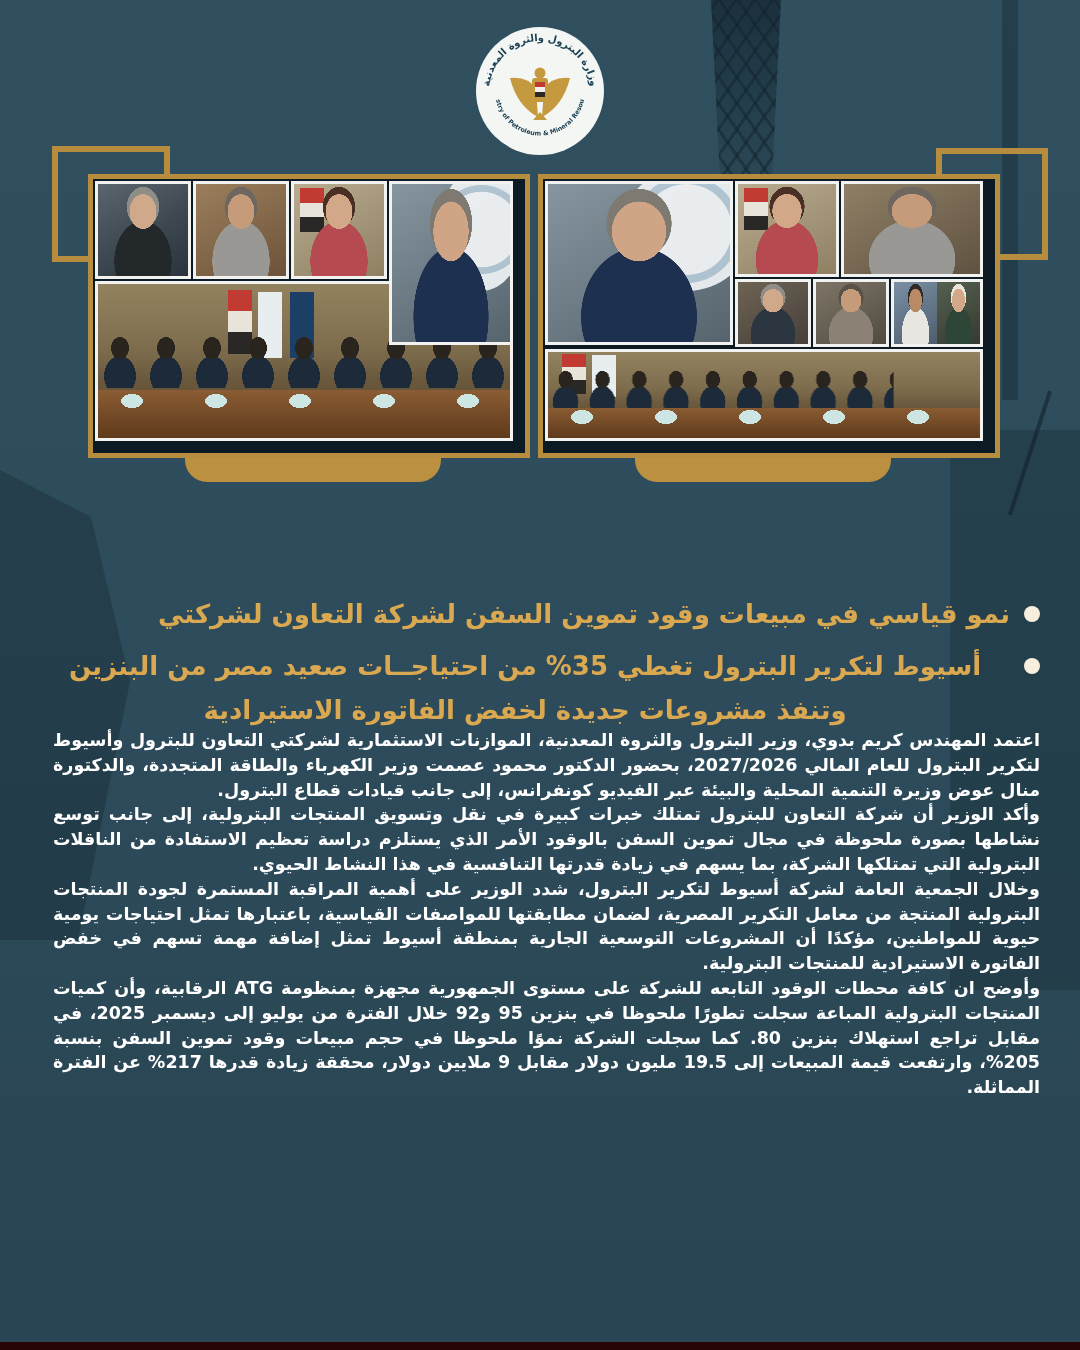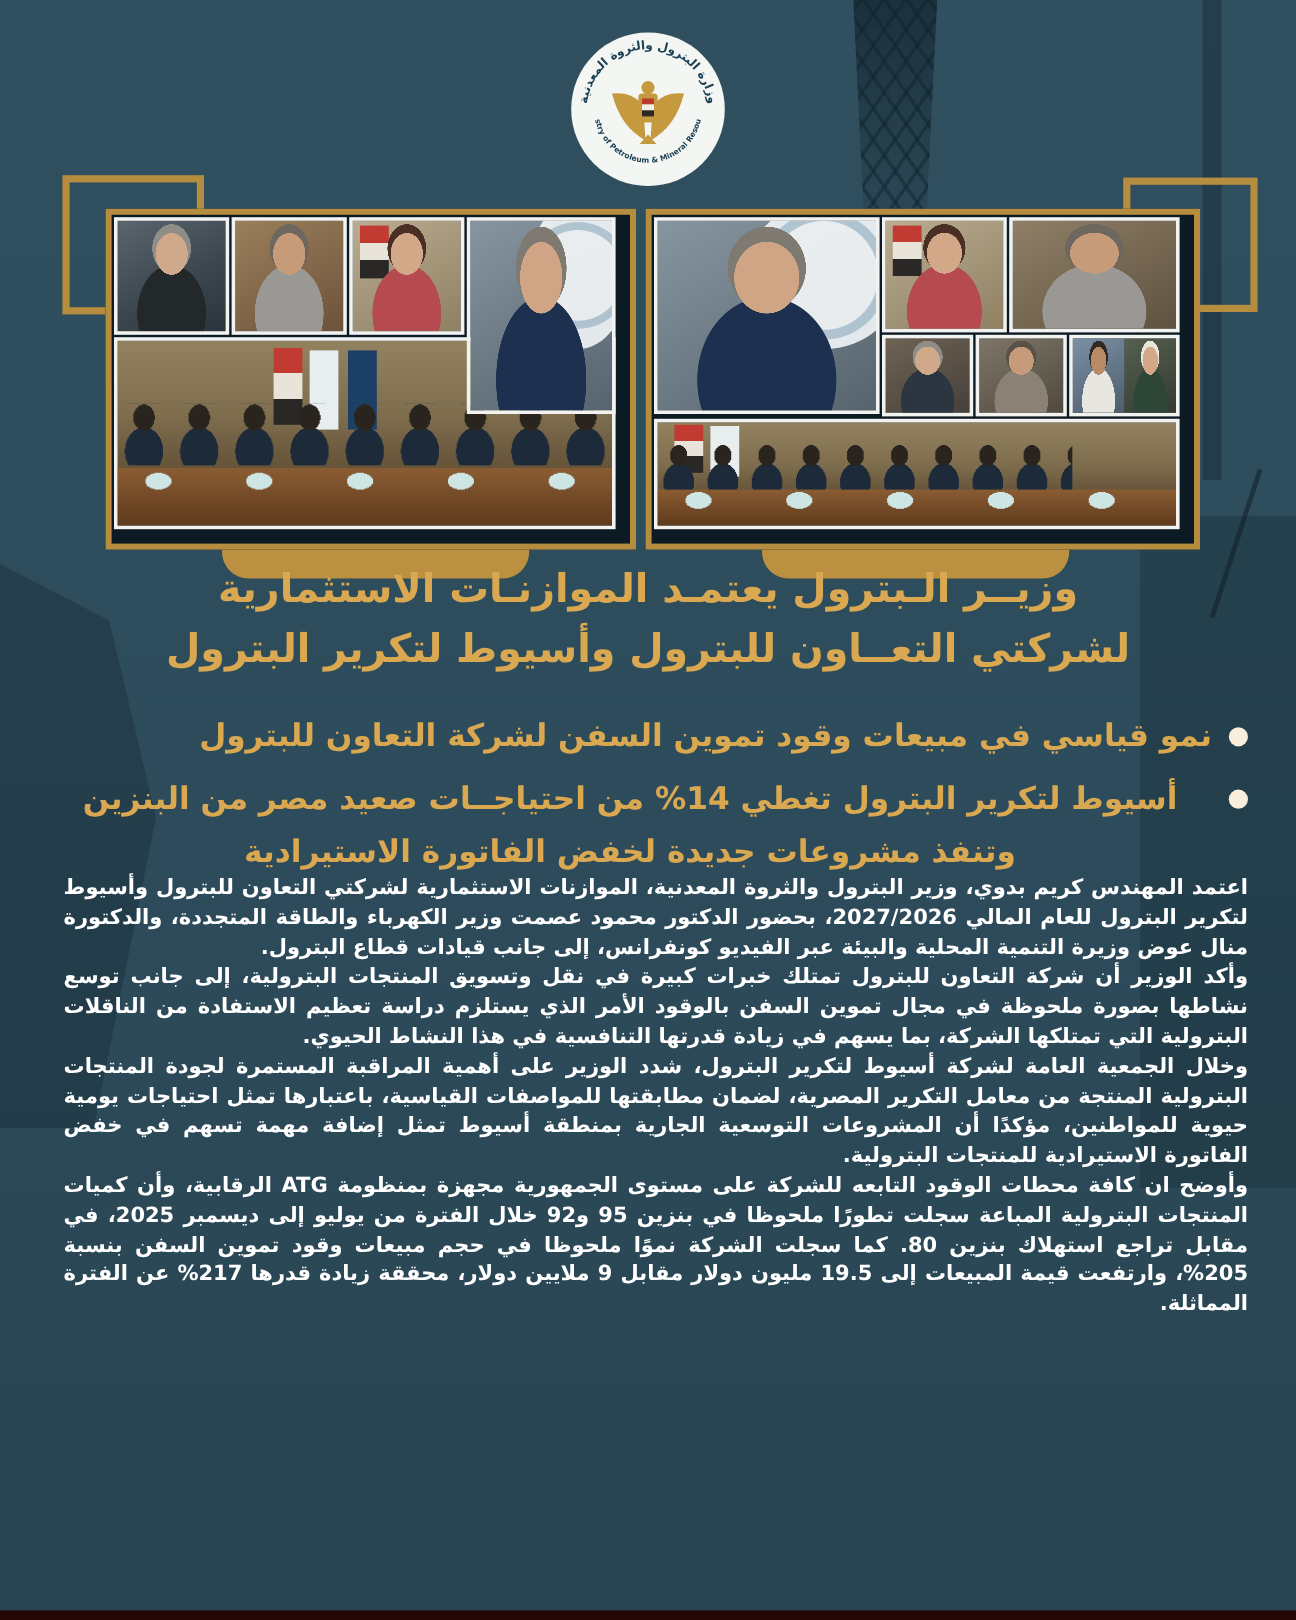--- a/index.html
+++ b/index.html
@@ -197,7 +197,6 @@
   </div>
 
   <div class="headline">
-    <div>وزيــر الـبترول يعتمـد الموازنـات الاستثمارية</div>
     <div>لشركتي التعــاون للبترول وأسيوط لتكرير البترول</div>
   </div>
 

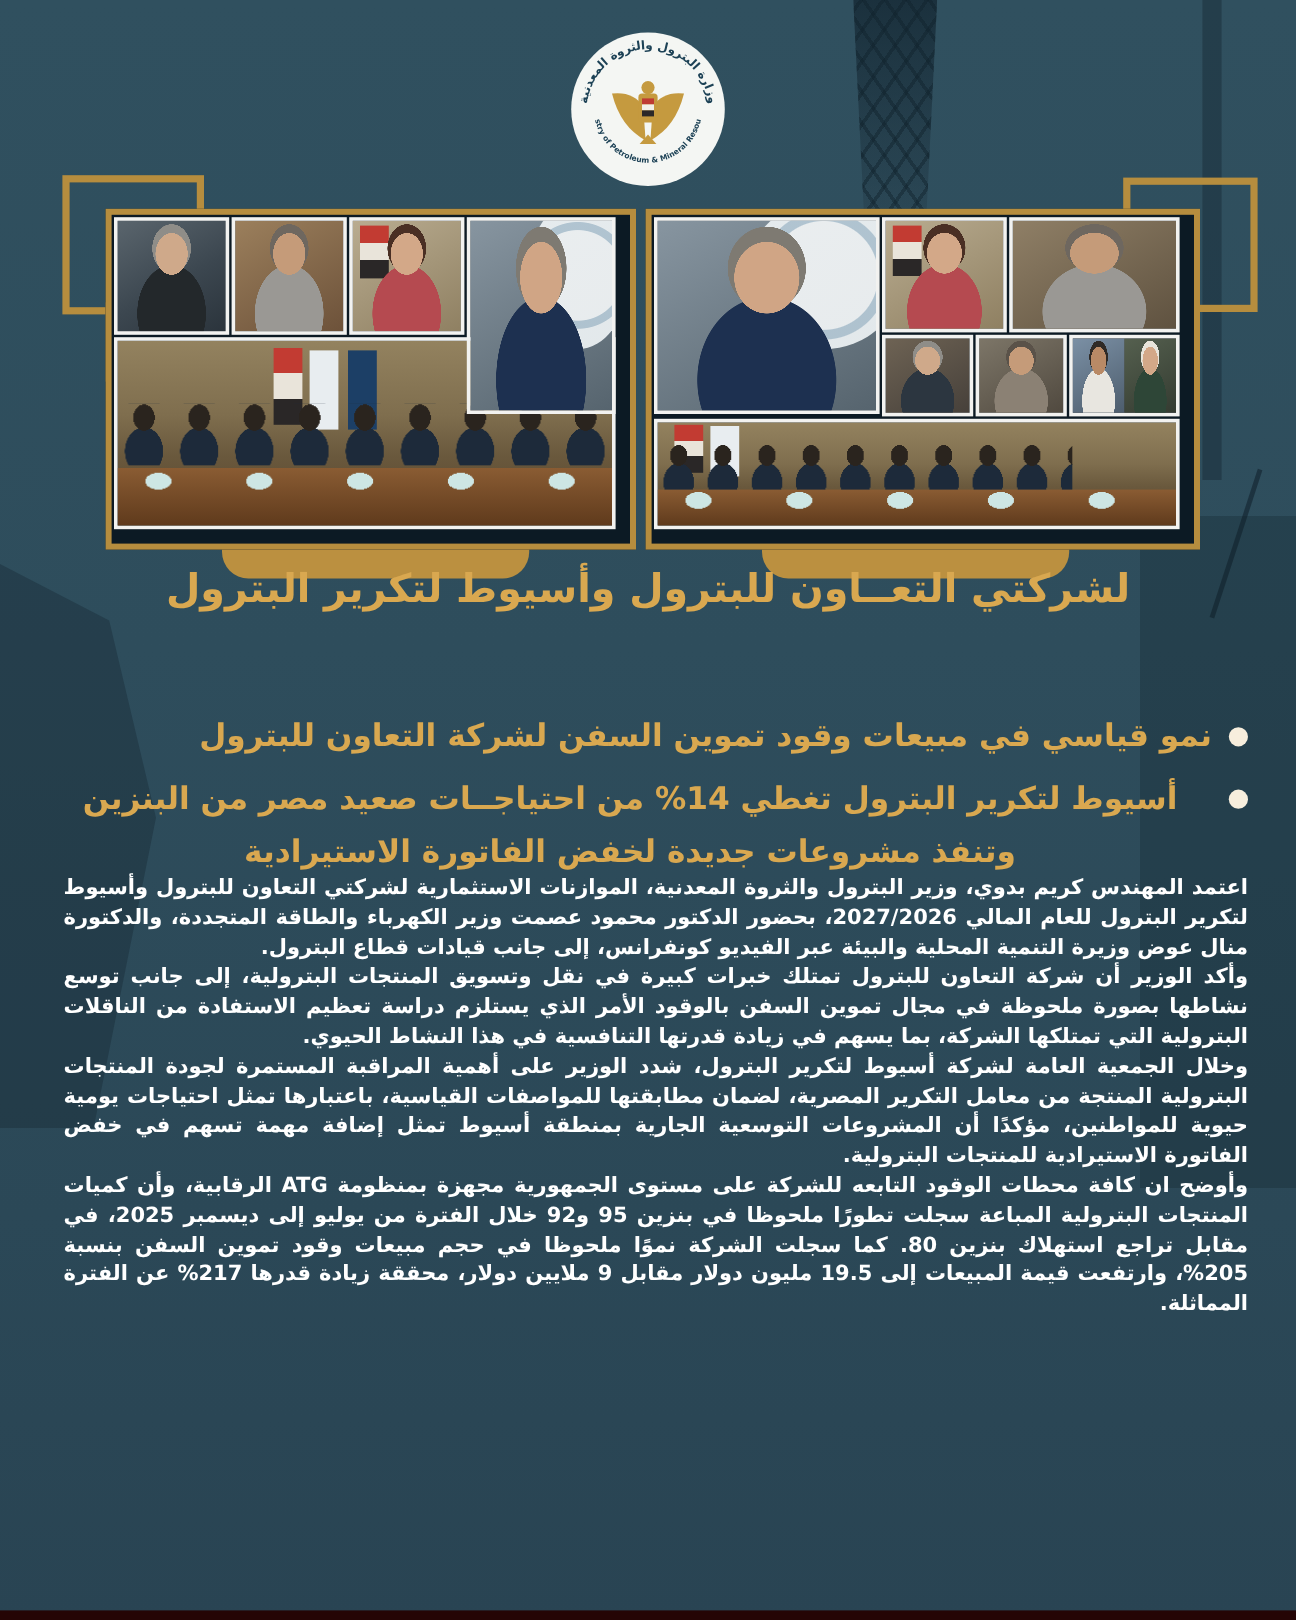--- a/index.html
+++ b/index.html
@@ -197,7 +197,6 @@
   </div>
 
   <div class="headline">
-    <div>لشركتي التعــاون للبترول وأسيوط لتكرير البترول</div>
   </div>
 
   <div class="bullets">

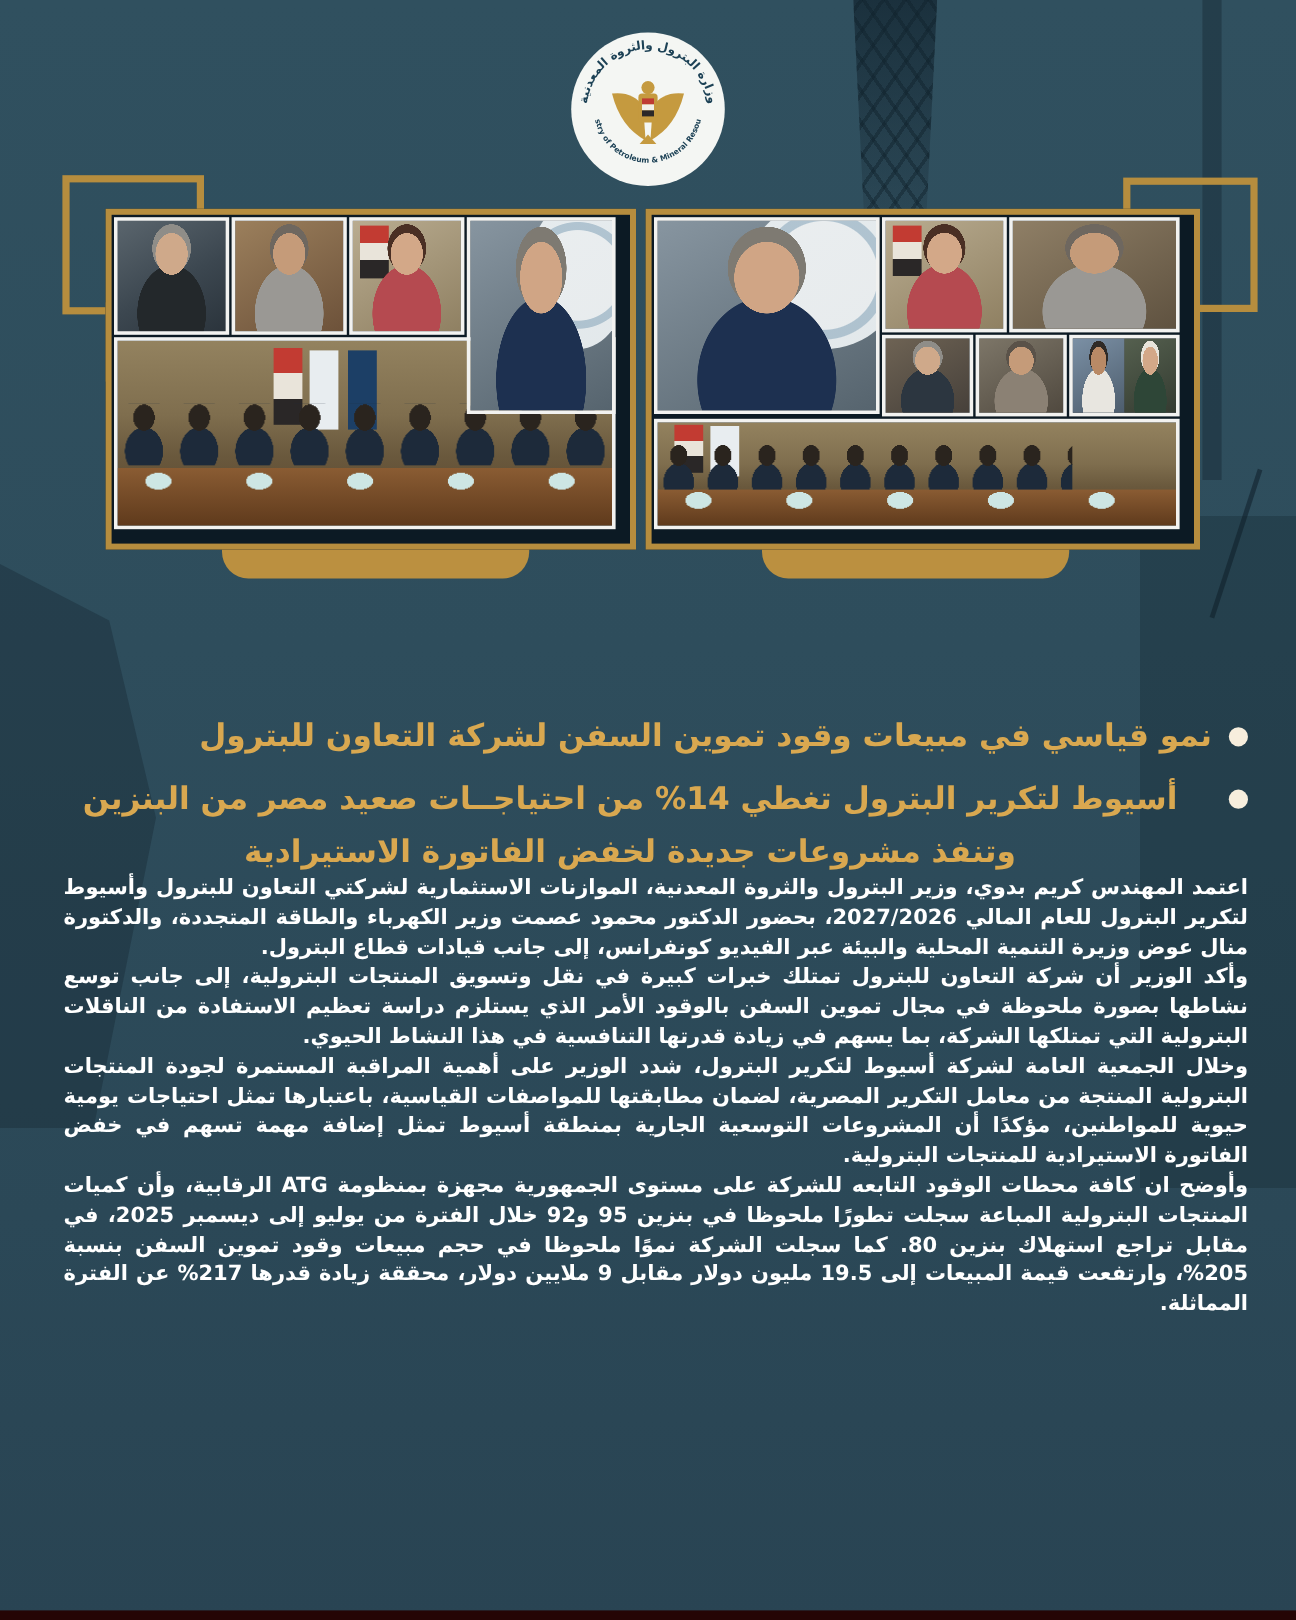--- a/index.html
+++ b/index.html
@@ -202,7 +202,7 @@
   <div class="bullets">
     <div class="bullet">
       <span class="dot"></span>
-      <span class="btxt">نمو قياسي في مبيعات وقود تموين السفن لشركة التعاون للبترول</span>
+      <span class="btxt">نمو قياسي في مبيعات وقود تموين السفن لشركة التعاون لشركتي</span>
     </div>
     <div class="bullet centered">
       <span class="dot"></span>

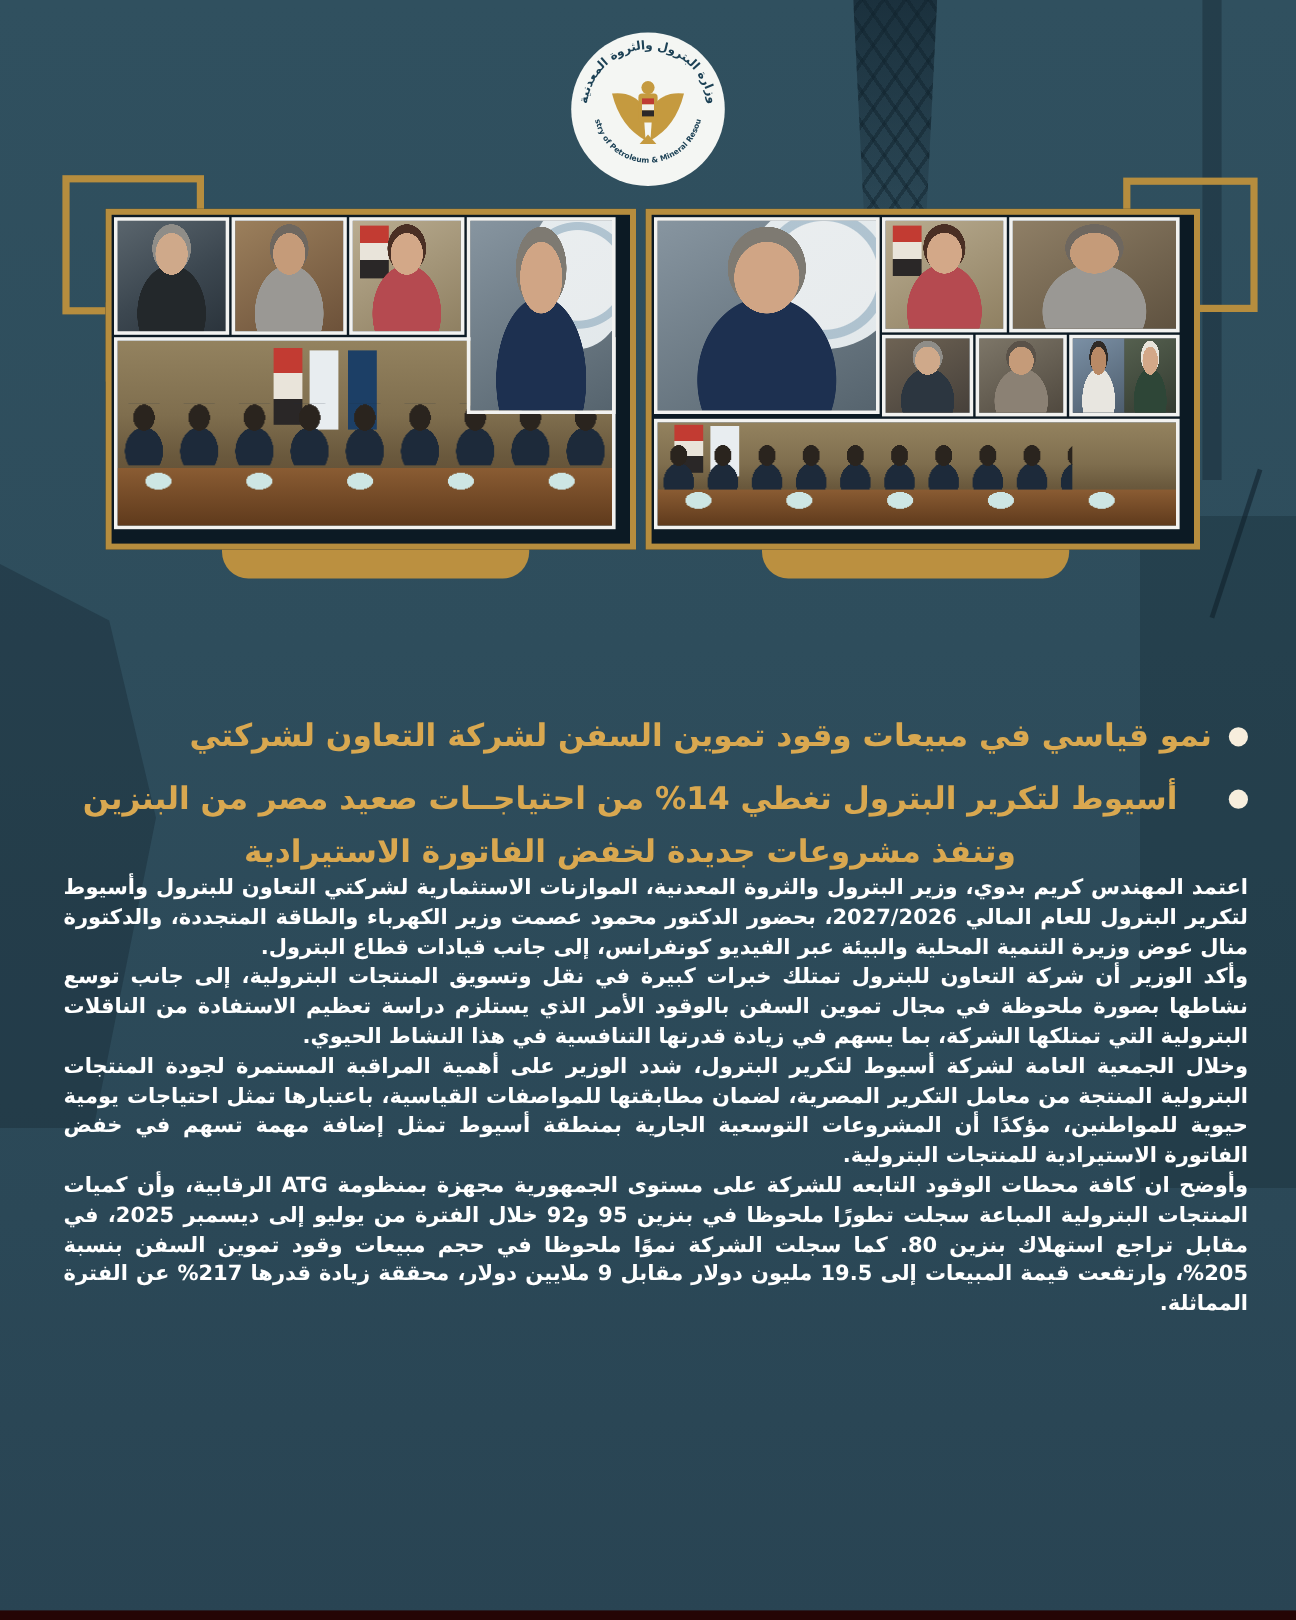--- a/index.html
+++ b/index.html
@@ -206,7 +206,7 @@
     </div>
     <div class="bullet centered">
       <span class="dot"></span>
-      <span class="btxt">أسيوط لتكرير البترول تغطي 14% من احتياجــات صعيد مصر من البنزين وتنفذ مشروعات جديدة لخفض الفاتورة الاستيرادية</span>
+      <span class="btxt">أسيوط لتكرير البترول تغطي 35% من احتياجــات صعيد مصر من البنزين وتنفذ مشروعات جديدة لخفض الفاتورة الاستيرادية</span>
     </div>
   </div>
 

